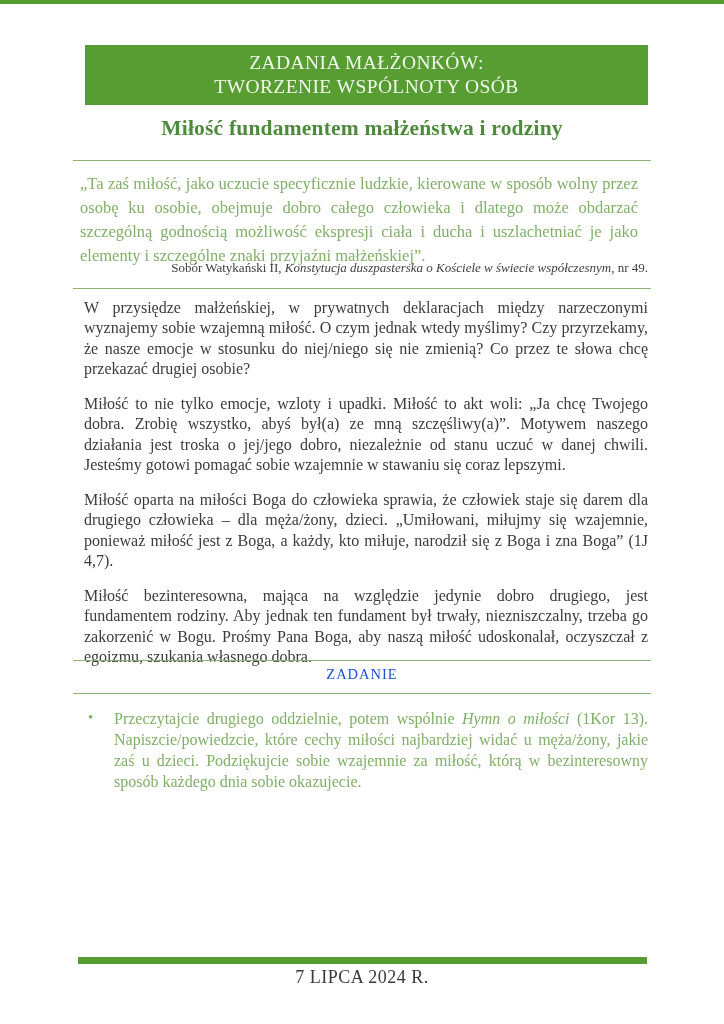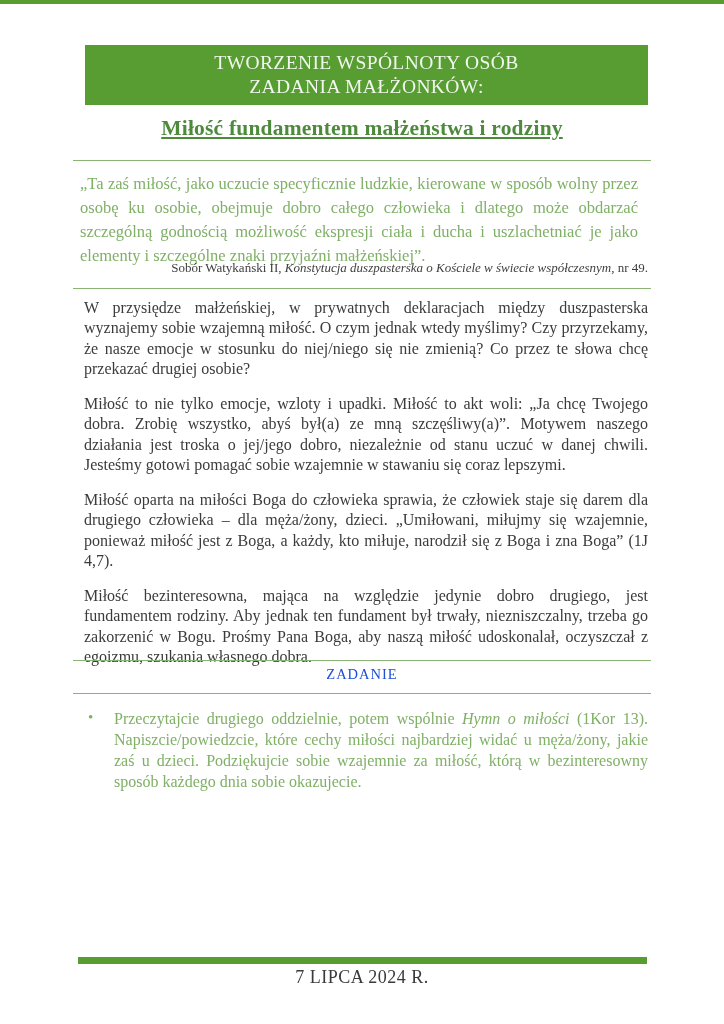--- a/index.html
+++ b/index.html
@@ -96,8 +96,8 @@
   <div class="top-strip"></div>
 
   <div class="banner">
+    <div>ZADANIA MAŁŻONKÓW:</div>
     <div>TWORZENIE WSPÓLNOTY OSÓB</div>
-    <div>ZADANIA MAŁŻONKÓW:</div>
   </div>
 
   <div class="page-title">Miłość fundamentem małżeństwa i rodziny</div>

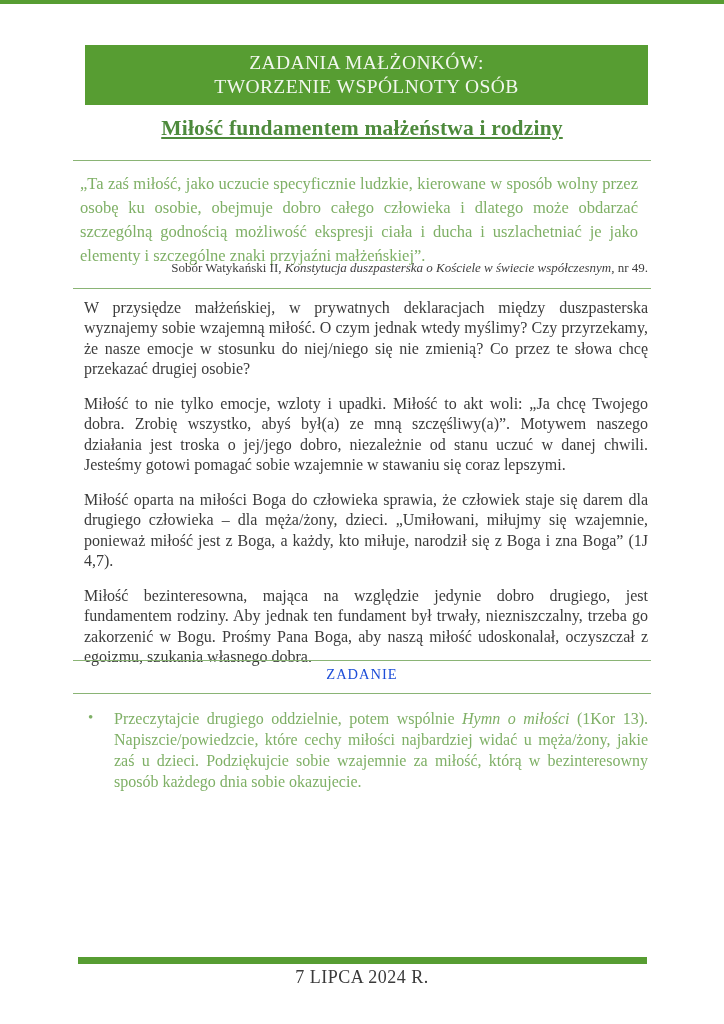--- a/index.html
+++ b/index.html
@@ -26,7 +26,7 @@
     position:absolute;top:116px;left:0;width:724px;
     text-align:center;
     color:#4d8a3c;
-    font-size:21.5px;font-weight:600;letter-spacing:0.2px;text-decoration:underline;
+    font-size:21.5px;font-weight:600;letter-spacing:0.2px;
   }
   .rule{
     position:absolute;left:73px;width:578px;height:0;

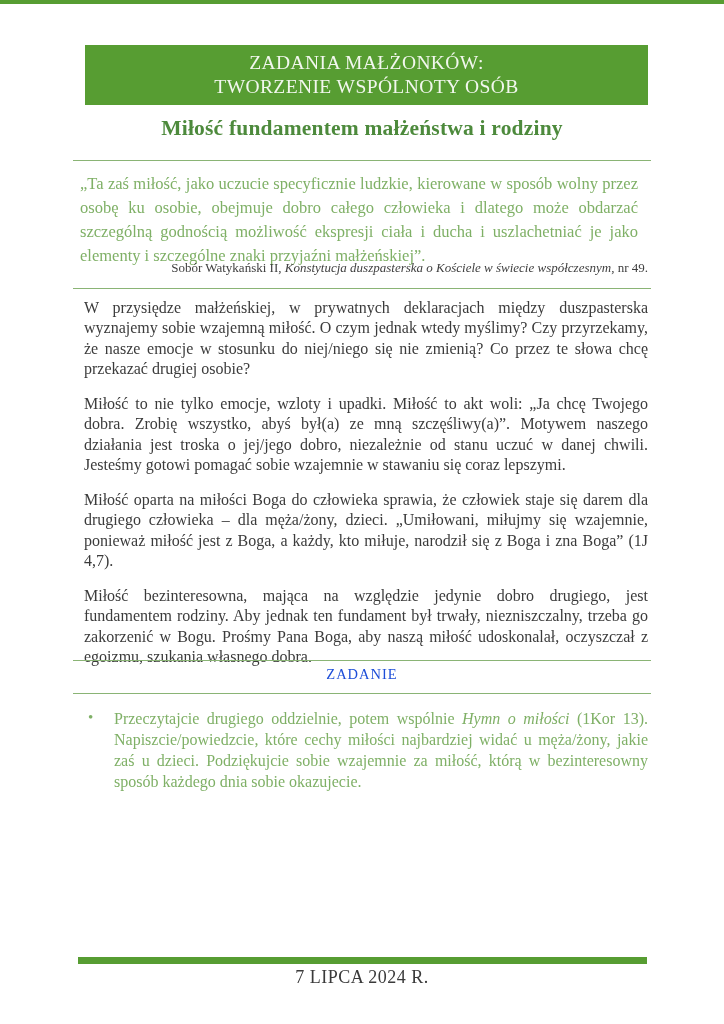--- a/index.html
+++ b/index.html
@@ -113,7 +113,7 @@
   <div class="rule rule-2"></div>
 
   <div class="body-text">
-    <p>W przysiędze małżeńskiej, w prywatnych deklaracjach między duszpasterska wyznajemy sobie wzajemną miłość. O czym jednak wtedy myślimy? Czy przyrzekamy, że nasze emocje w stosunku do niej/niego się nie zmienią? Co przez te słowa chcę przekazać drugiej osobie?</p>
+    <p>W przysiędze małżeńskiej, w prywatnych deklaracjach między narzeczonymi wyznajemy sobie wzajemną miłość. O czym jednak wtedy myślimy? Czy przyrzekamy, że nasze emocje w stosunku do niej/niego się nie zmienią? Co przez te słowa chcę przekazać drugiej osobie?</p>
     <p>Miłość to nie tylko emocje, wzloty i upadki. Miłość to akt woli: „Ja chcę Twojego dobra. Zrobię wszystko, abyś był(a) ze mną szczęśliwy(a)”. Motywem naszego działania jest troska o jej/jego dobro, niezależnie od stanu uczuć w danej chwili. Jesteśmy gotowi pomagać sobie wzajemnie w stawaniu się coraz lepszymi.</p>
     <p>Miłość oparta na miłości Boga do człowieka sprawia, że człowiek staje się darem dla drugiego człowieka – dla męża/żony, dzieci. „Umiłowani, miłujmy się wzajemnie, ponieważ miłość jest z Boga, a każdy, kto miłuje, narodził się z Boga i zna Boga” (1J 4,7).</p>
     <p>Miłość bezinteresowna, mająca na względzie jedynie dobro drugiego, jest fundamentem rodziny. Aby jednak ten fundament był trwały, niezniszczalny, trzeba go zakorzenić w Bogu. Prośmy Pana Boga, aby naszą miłość udoskonalał, oczyszczał z egoizmu, szukania własnego dobra.</p>

